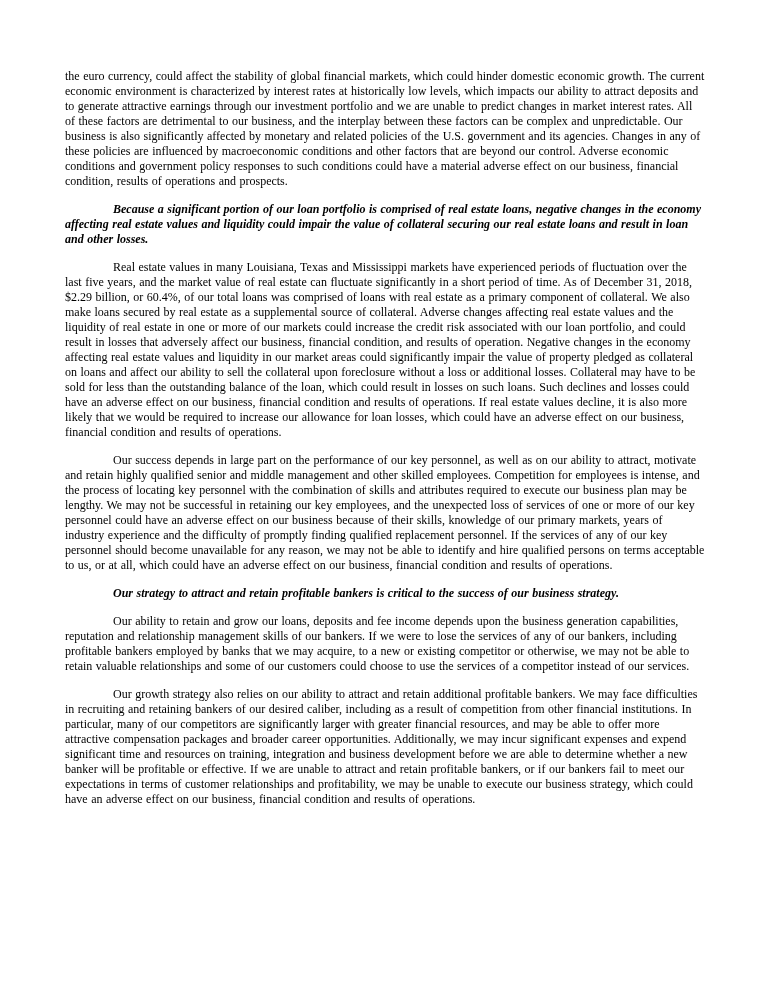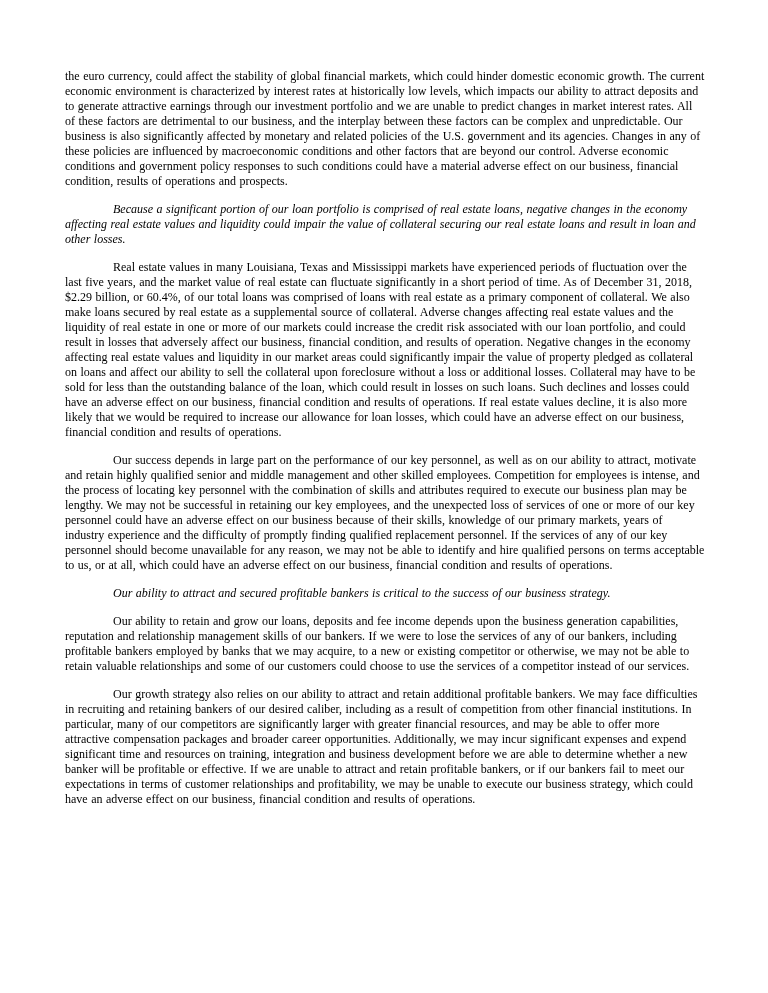--- a/index.html
+++ b/index.html
@@ -39,7 +39,7 @@
     text-indent: 0;
   }
   .heading {
-    font-weight: normal;
+    font-weight: bold;
     font-style: italic;
   }
   .footer {

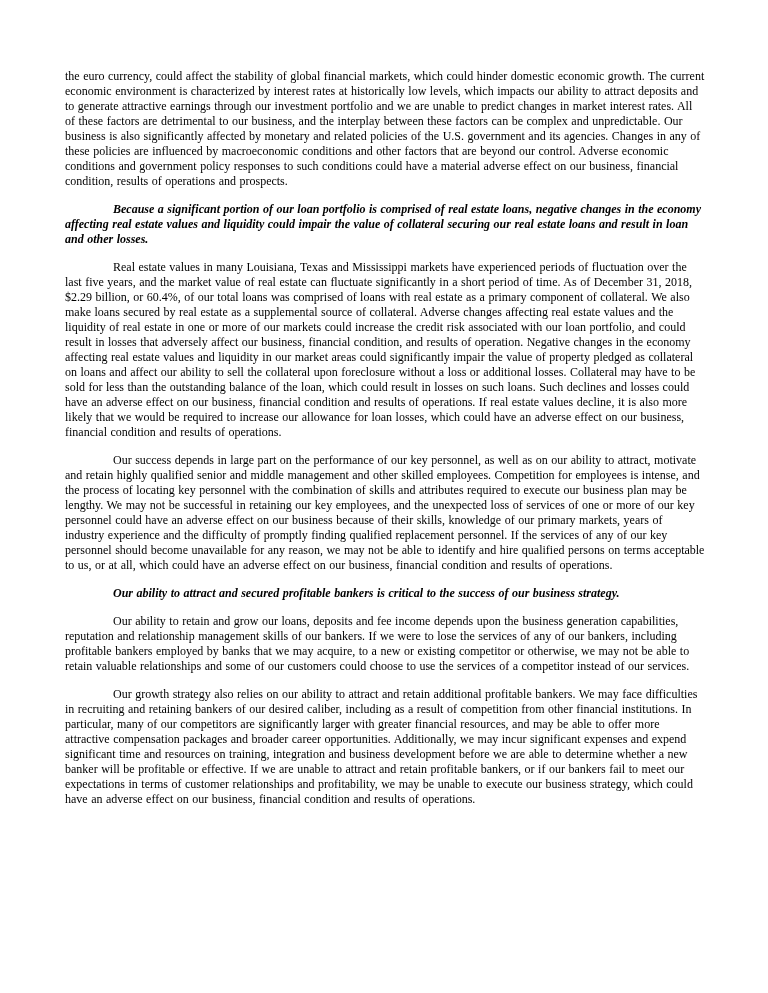--- a/index.html
+++ b/index.html
@@ -61,7 +61,7 @@
     <p class="heading">Because a significant portion of our loan portfolio is comprised of real estate loans, negative changes in the economy affecting real estate values and liquidity could impair the value of collateral securing our real estate loans and result in loan and other losses.</p>
     <p class="para">Real estate values in many Louisiana, Texas and Mississippi markets have experienced periods of fluctuation over the last five years, and the market value of real estate can fluctuate significantly in a short period of time. As of December 31, 2018, $2.29 billion, or 60.4%, of our total loans was comprised of loans with real estate as a primary component of collateral. We also make loans secured by real estate as a supplemental source of collateral. Adverse changes affecting real estate values and the liquidity of real estate in one or more of our markets could increase the credit risk associated with our loan portfolio, and could result in losses that adversely affect our business, financial condition, and results of operation. Negative changes in the economy affecting real estate values and liquidity in our market areas could significantly impair the value of property pledged as collateral on loans and affect our ability to sell the collateral upon foreclosure without a loss or additional losses. Collateral may have to be sold for less than the outstanding balance of the loan, which could result in losses on such loans. Such declines and losses could have an adverse effect on our business, financial condition and results of operations. If real estate values decline, it is also more likely that we would be required to increase our allowance for loan losses, which could have an adverse effect on our business, financial condition and results of operations.</p>
     <p class="para">Our success depends in large part on the performance of our key personnel, as well as on our ability to attract, motivate and retain highly qualified senior and middle management and other skilled employees. Competition for employees is intense, and the process of locating key personnel with the combination of skills and attributes required to execute our business plan may be lengthy. We may not be successful in retaining our key employees, and the unexpected loss of services of one or more of our key personnel could have an adverse effect on our business because of their skills, knowledge of our primary markets, years of industry experience and the difficulty of promptly finding qualified replacement personnel. If the services of any of our key personnel should become unavailable for any reason, we may not be able to identify and hire qualified persons on terms acceptable to us, or at all, which could have an adverse effect on our business, financial condition and results of operations.</p>
-    <p class="heading">Our ability to attract and secured profitable bankers is critical to the success of our business strategy.</p>
+    <p class="heading">Our strategy to attract and retain profitable bankers is critical to the success of our business strategy.</p>
     <p class="para">Our ability to retain and grow our loans, deposits and fee income depends upon the business generation capabilities, reputation and relationship management skills of our bankers. If we were to lose the services of any of our bankers, including profitable bankers employed by banks that we may acquire, to a new or existing competitor or otherwise, we may not be able to retain valuable relationships and some of our customers could choose to use the services of a competitor instead of our services.</p>
     <p class="para">Our growth strategy also relies on our ability to attract and retain additional profitable bankers. We may face difficulties in recruiting and retaining bankers of our desired caliber, including as a result of competition from other financial institutions. In particular, many of our competitors are significantly larger with greater financial resources, and may be able to offer more attractive compensation packages and broader career opportunities. Additionally, we may incur significant expenses and expend significant time and resources on training, integration and business development before we are able to determine whether a new banker will be profitable or effective. If we are unable to attract and retain profitable bankers, or if our bankers fail to meet our expectations in terms of customer relationships and profitability, we may be unable to execute our business strategy, which could have an adverse effect on our business, financial condition and results of operations.</p>
   </div>

